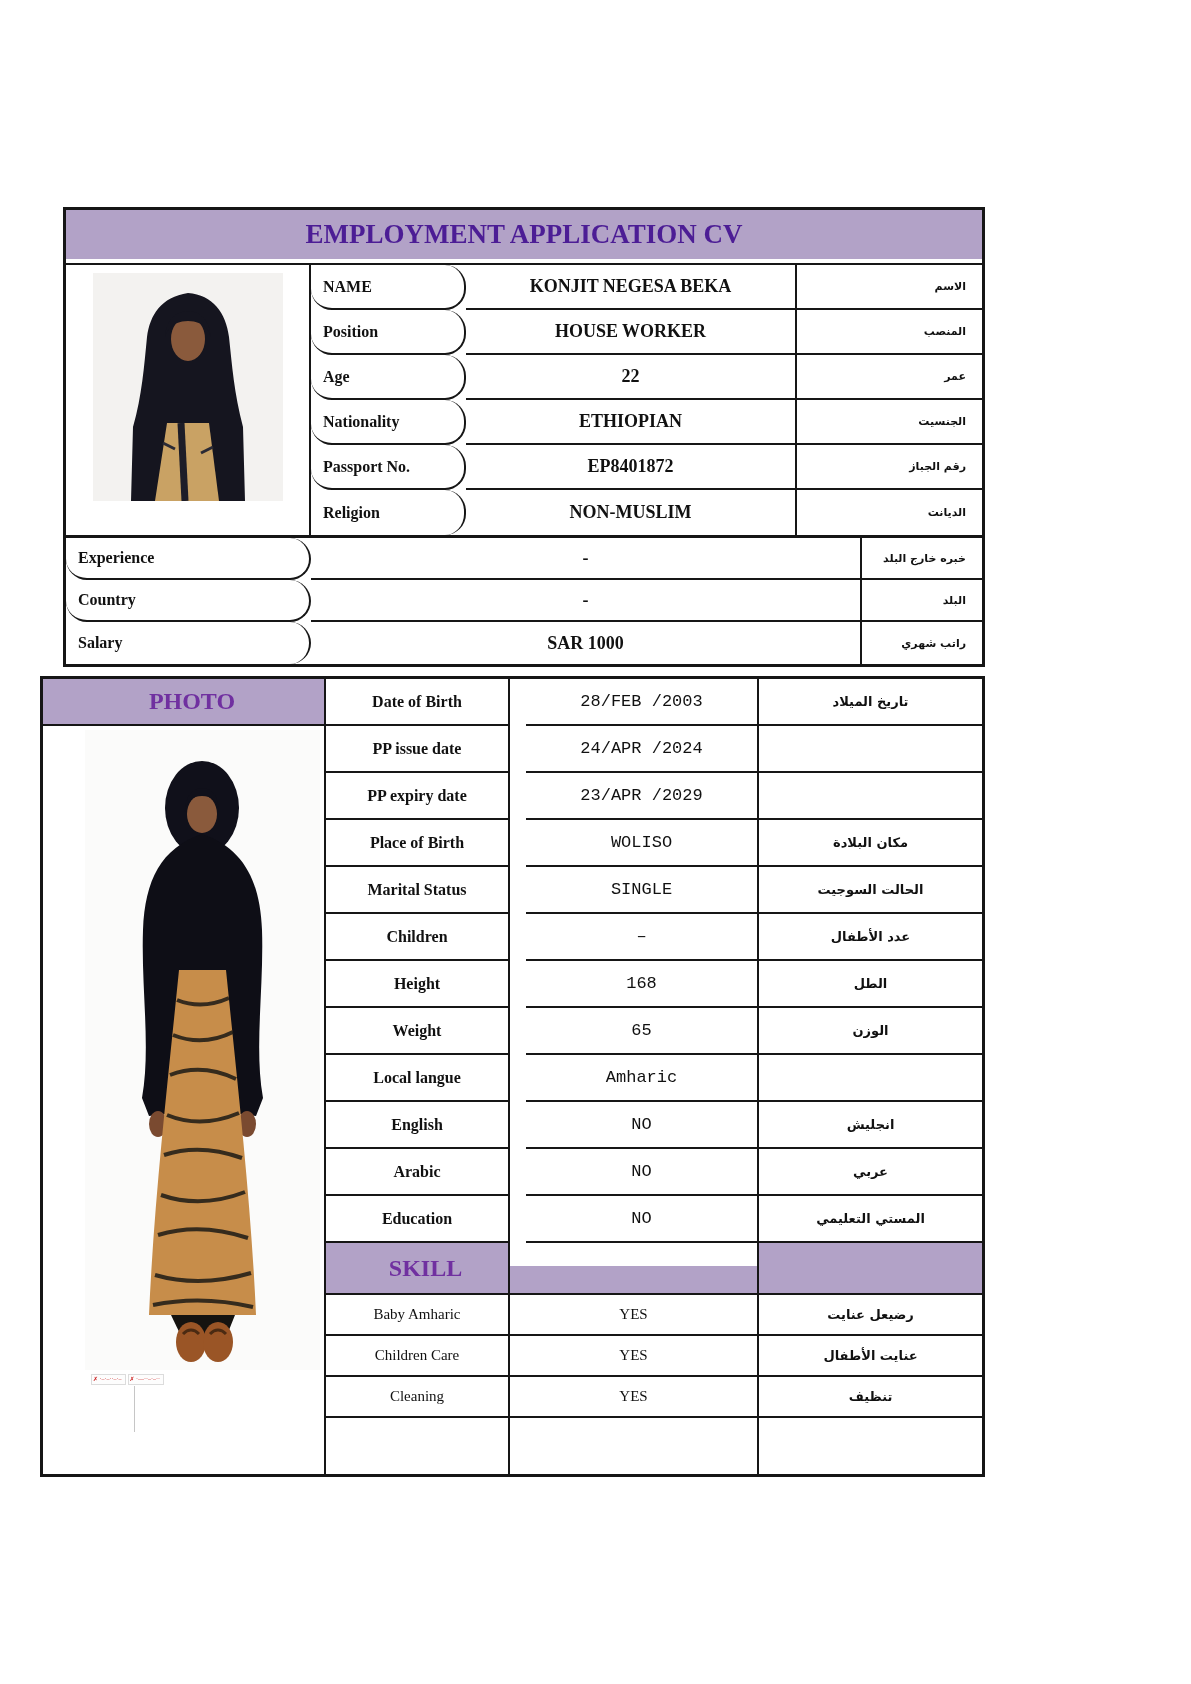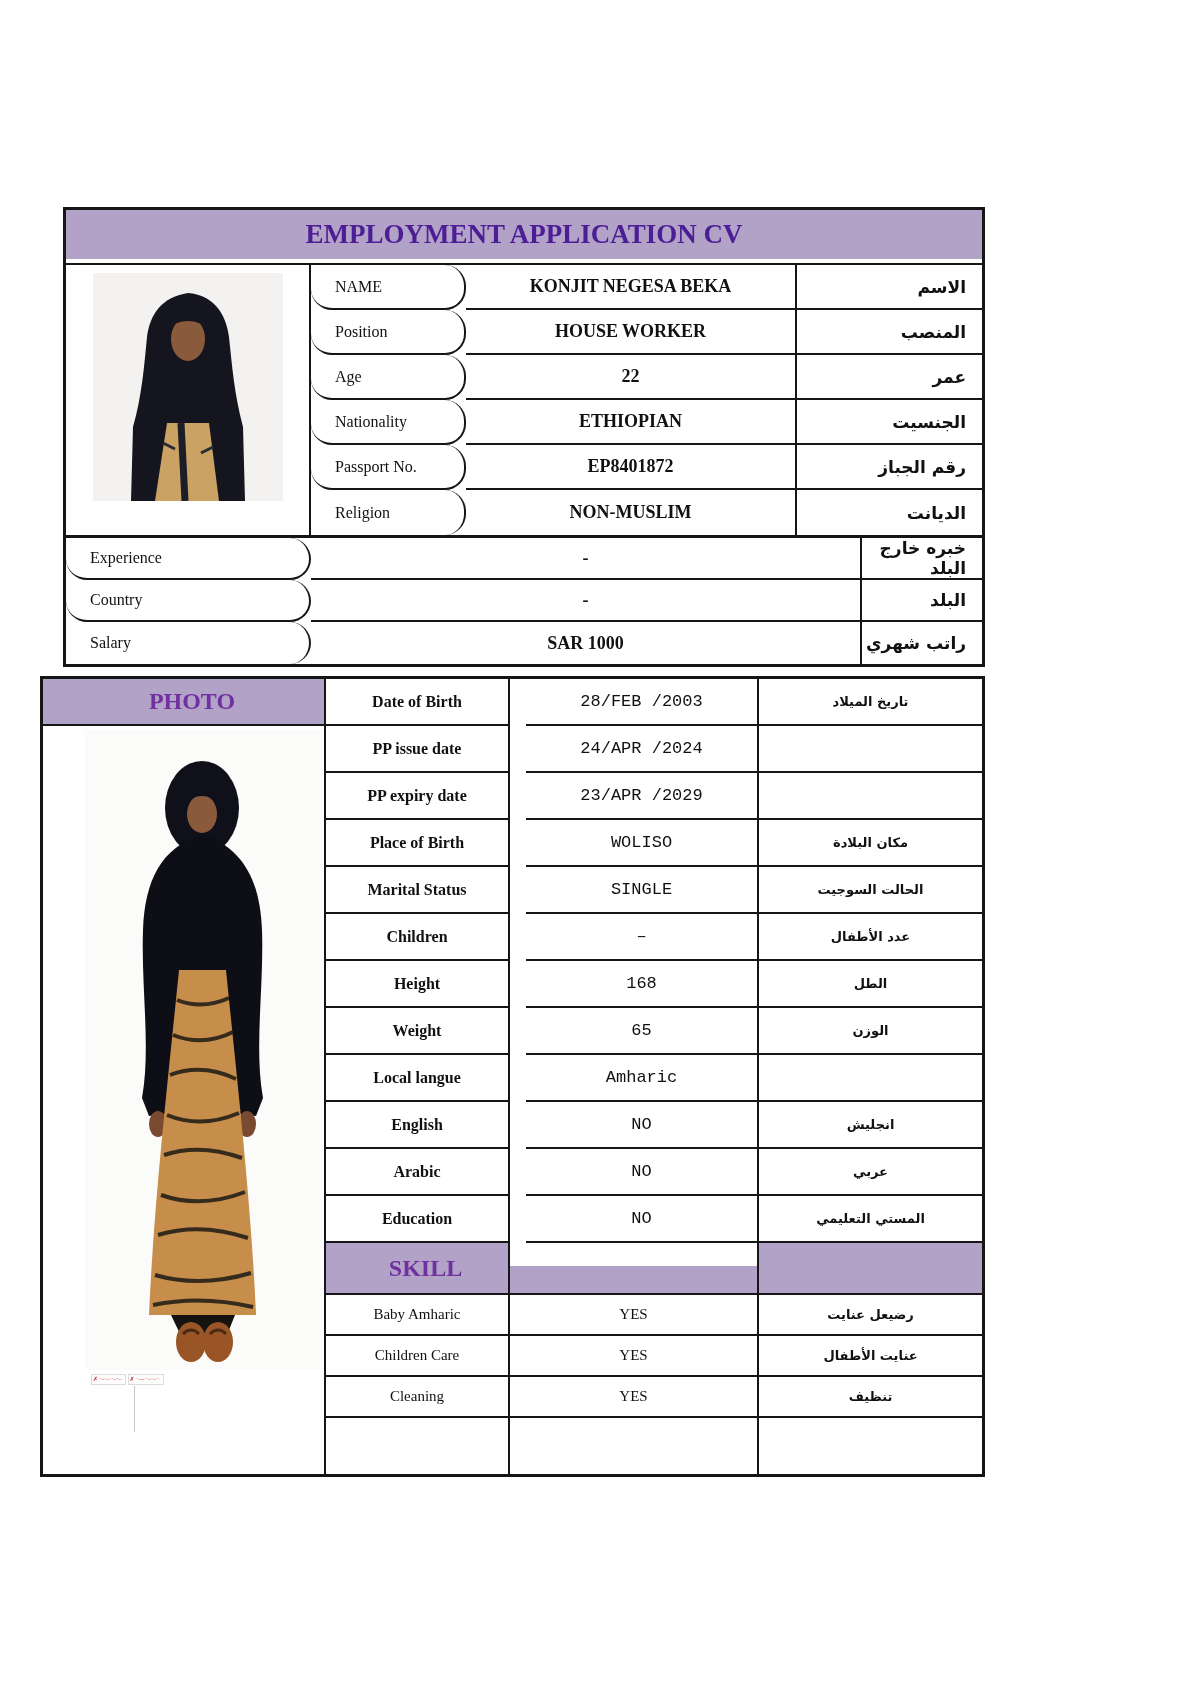--- a/index.html
+++ b/index.html
@@ -34,7 +34,7 @@
   .br { border-right:2px solid #161616; }
   .bb { border-bottom:2px solid #161616; }
   .bt { border-top:3px solid #161616; }
-  .lbl { font-weight:normal; font-size:16px; padding-left:24px;border-radius:21px; }
+  .lbl { font-weight:bold; font-size:16px; padding-left:12px;border-radius:21px; }
   .val { font-weight:bold; font-size:18px; justify-content:center; text-align:center; }
   .ar  { font-family:"DejaVu Sans", sans-serif; font-weight:bold; font-size:17px;
          direction:rtl; justify-content:flex-start; padding-right:16px; }

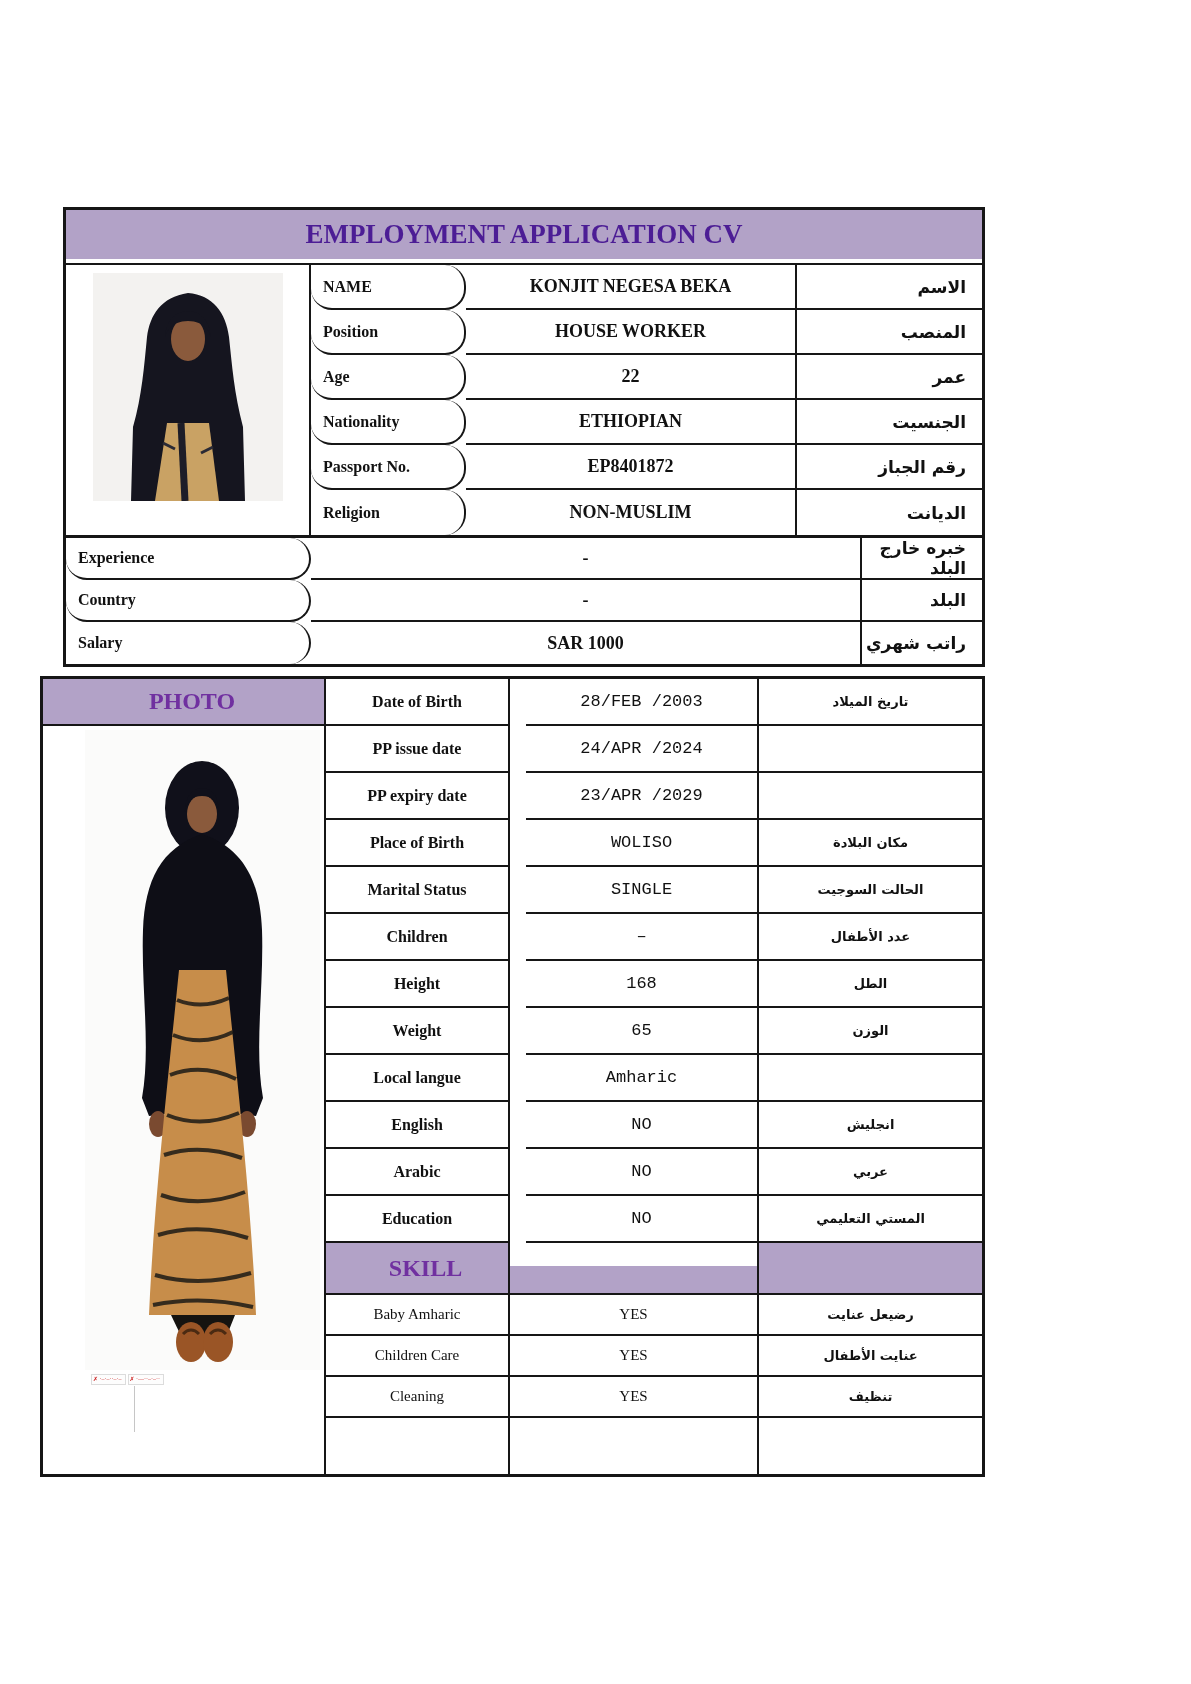--- a/index.html
+++ b/index.html
@@ -36,7 +36,7 @@
   .bt { border-top:3px solid #161616; }
   .lbl { font-weight:bold; font-size:16px; padding-left:12px;border-radius:21px; }
   .val { font-weight:bold; font-size:18px; justify-content:center; text-align:center; }
-  .ar  { font-family:"DejaVu Sans", sans-serif; font-weight:bold; font-size:17px;
+  .ar  { font-family:"DejaVu Sans", sans-serif; font-weight:bold; font-size:11px;
          direction:rtl; justify-content:flex-start; padding-right:16px; }
   .photo-cell1 { grid-row:1/7; grid-column:1; justify-content:center; align-items:flex-start; padding-top:8px; }
   

